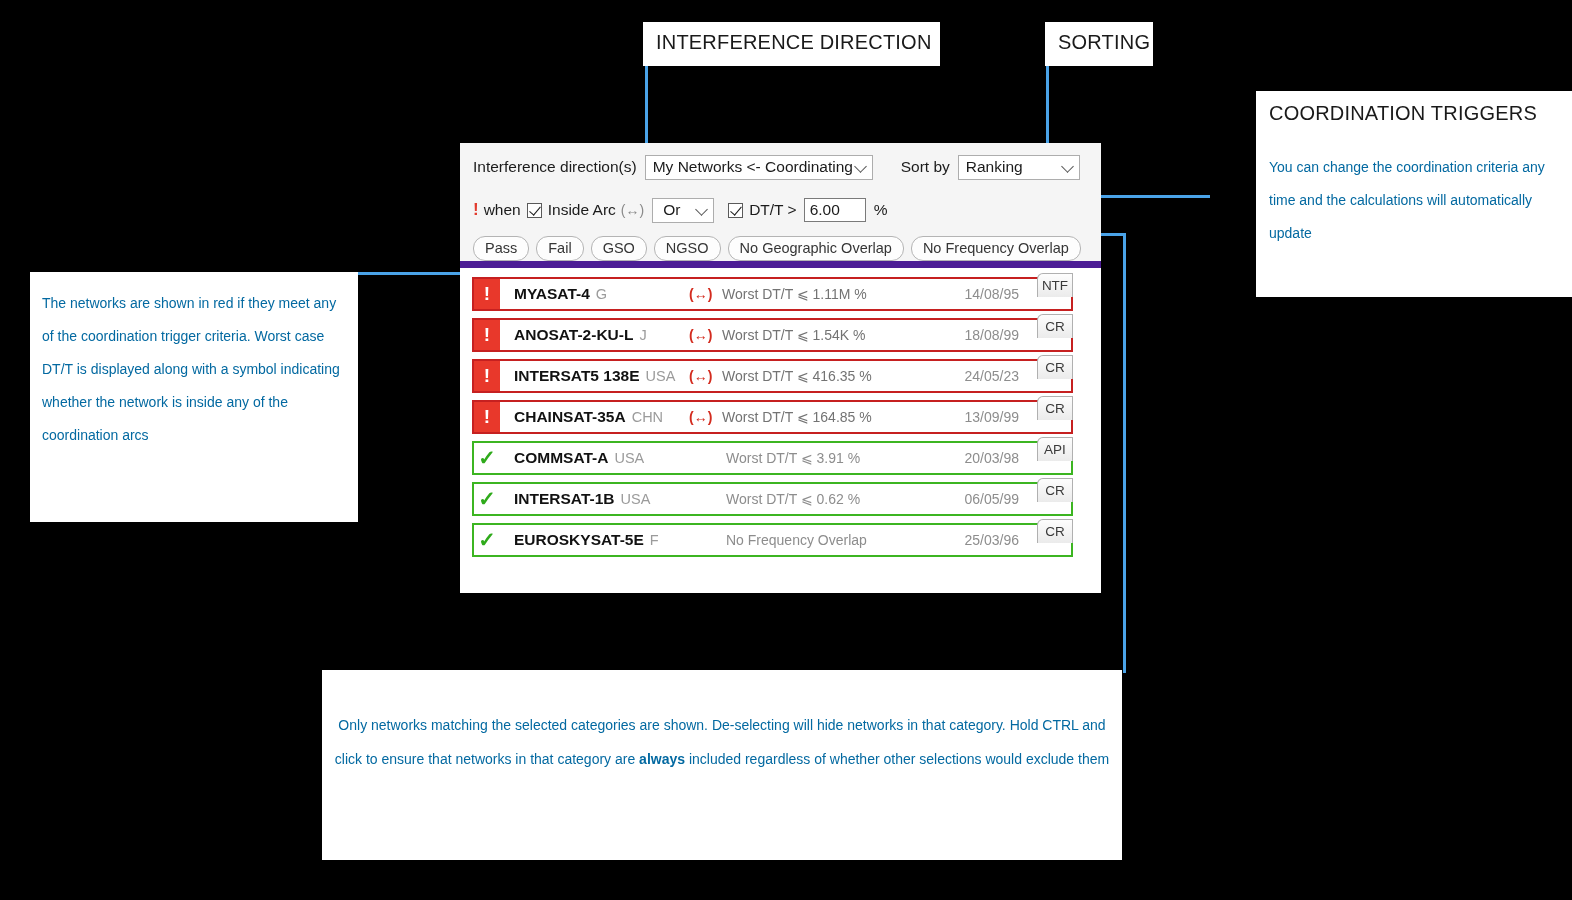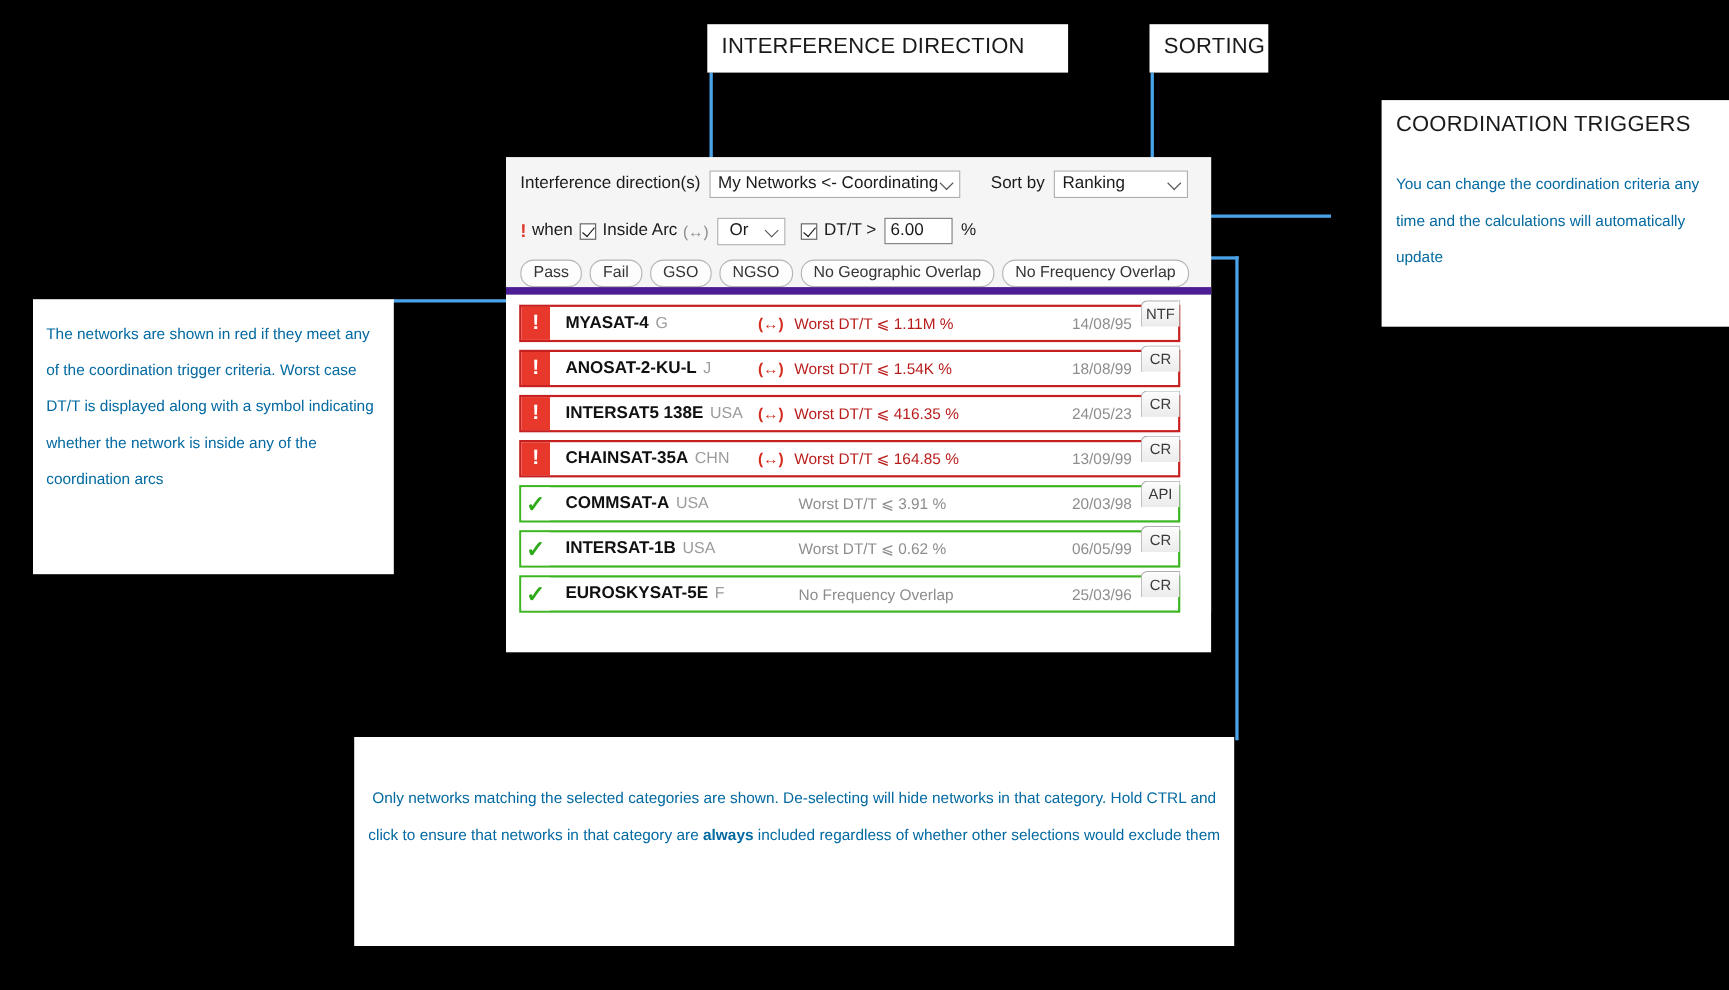--- a/index.html
+++ b/index.html
@@ -35,7 +35,7 @@
   }
 
   #callout-interference-direction {
-    left: 643px; top: 22px; width: 328px; height: 44px;
+    left: 643px; top: 22px; width: 297px; height: 44px;
     padding: 9px 0 0 13px;
   }
   #callout-sorting {

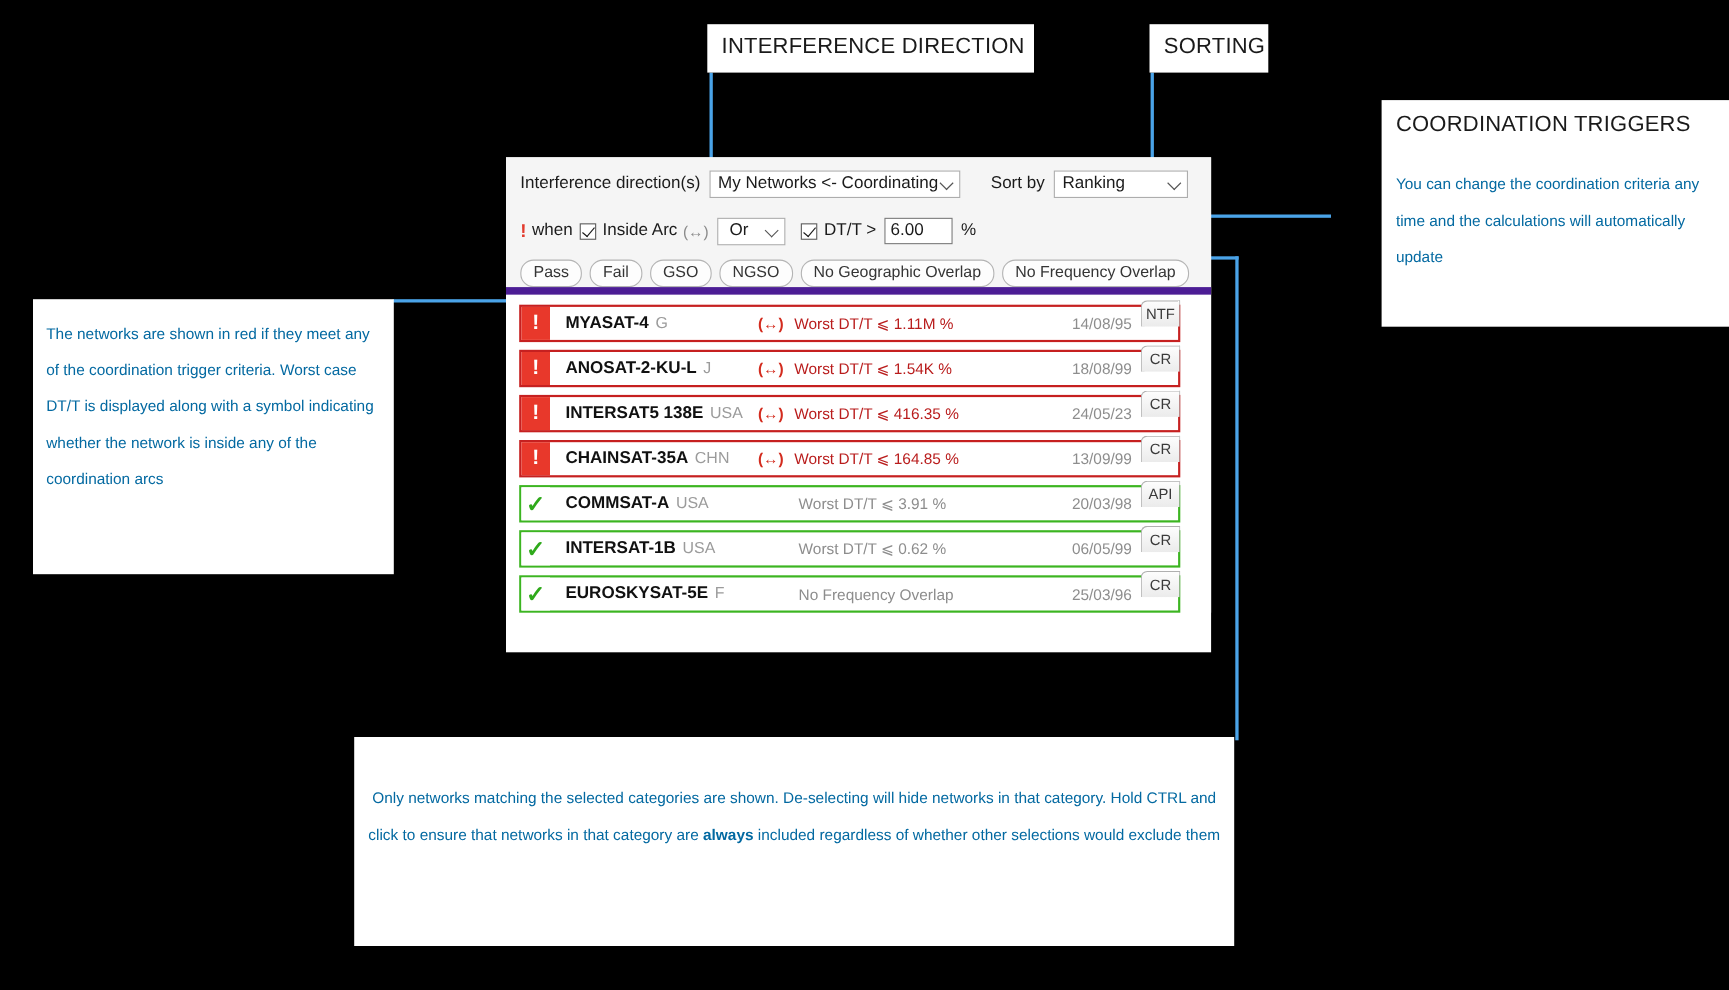--- a/index.html
+++ b/index.html
@@ -257,7 +257,7 @@
     font-size: 14px;
     white-space: nowrap;
   }
-  .net-row.fail .net-dtt { color: #b91c1c; }
+  .net-row.fail .net-dtt { color: #737373; }
   .net-row.pass .net-dtt { color: #8d8d8d; left: 252px; }
   .net-date {
     position: absolute;

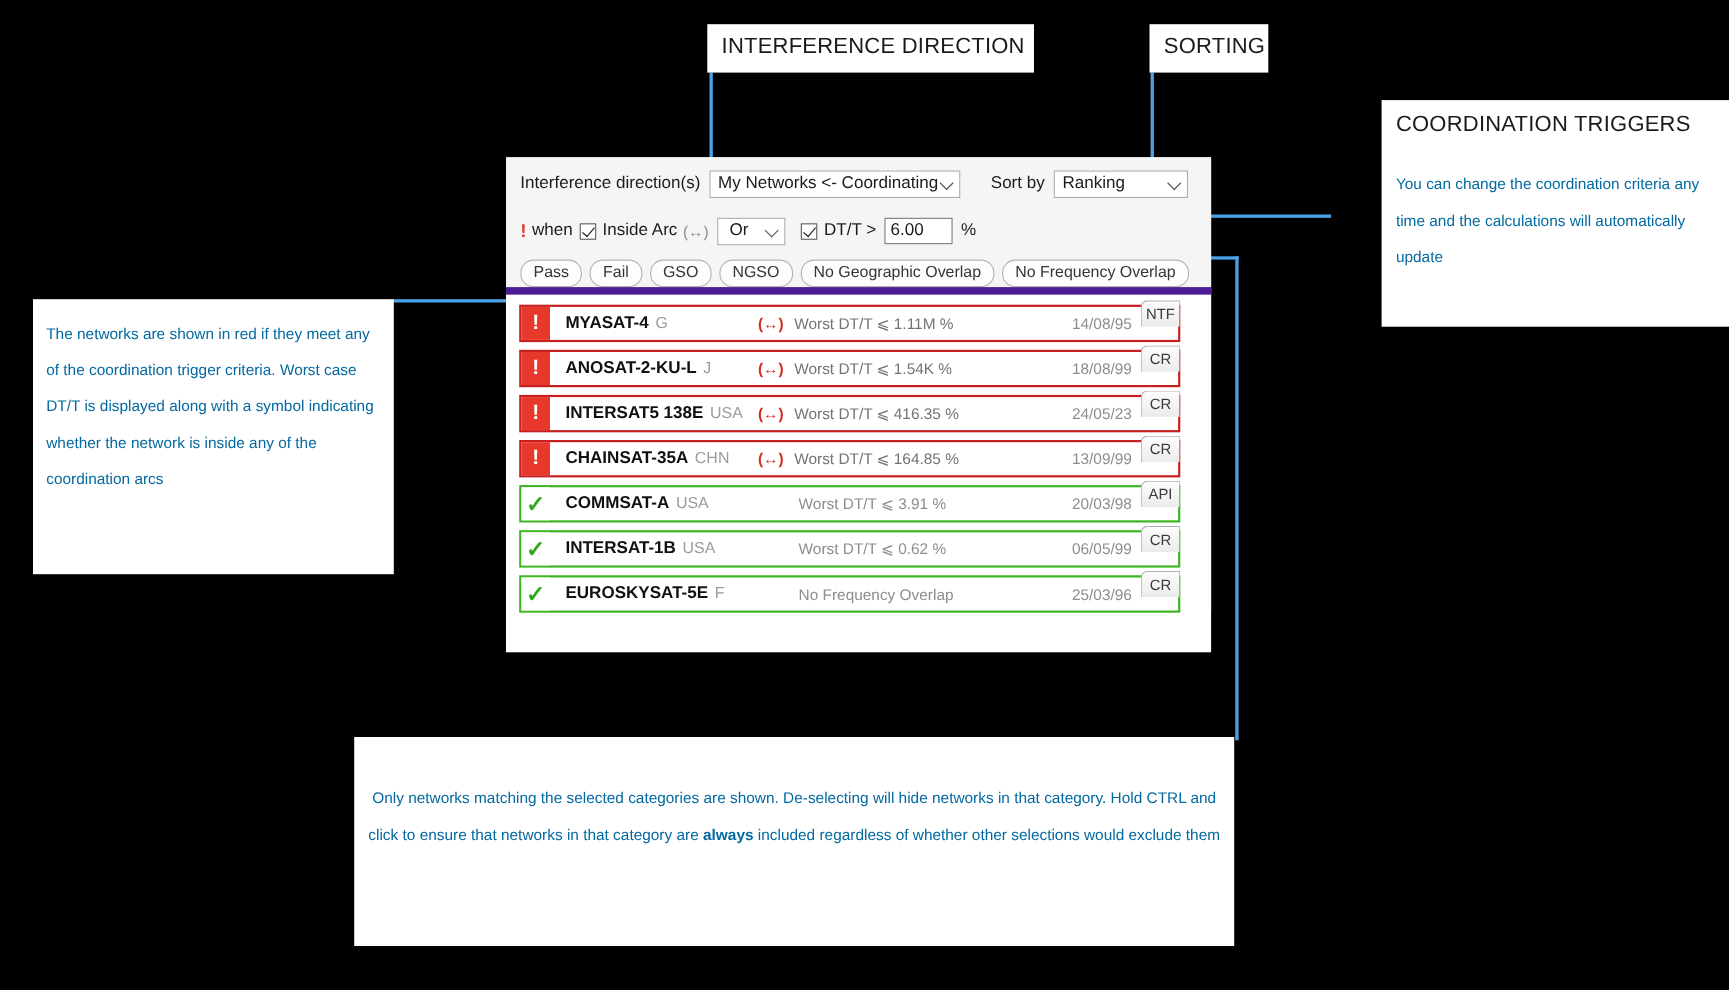--- a/index.html
+++ b/index.html
@@ -261,7 +261,7 @@
   .net-row.pass .net-dtt { color: #8d8d8d; left: 252px; }
   .net-date {
     position: absolute;
-    right: 42px;
+    right: 52px;
     font-size: 14px;
     color: #8d8d8d;
     white-space: nowrap;

